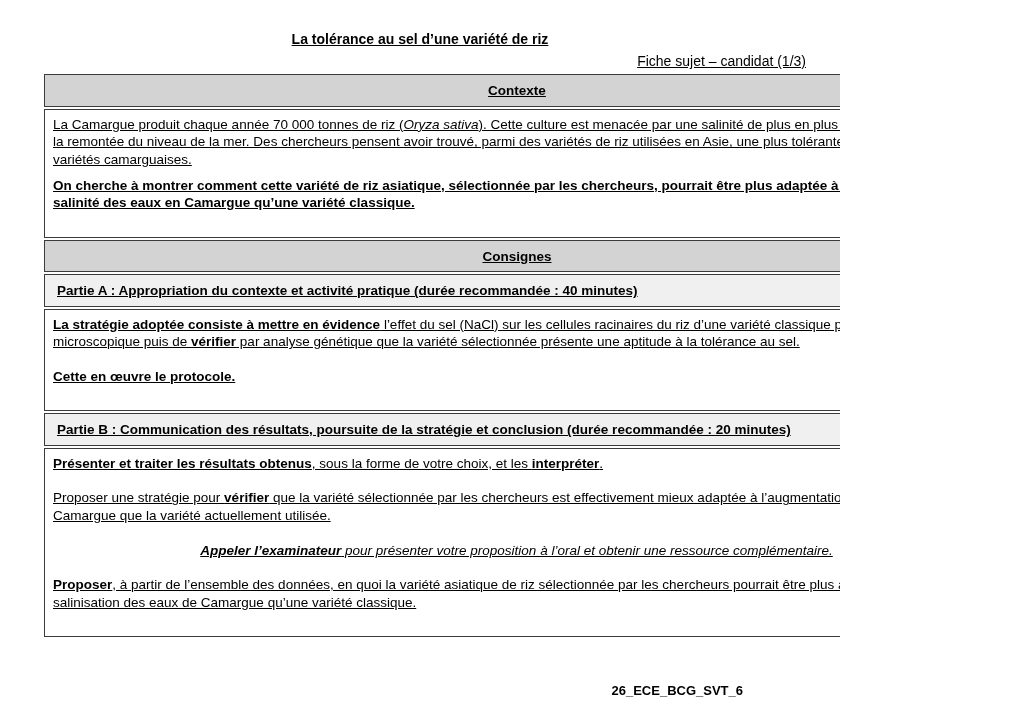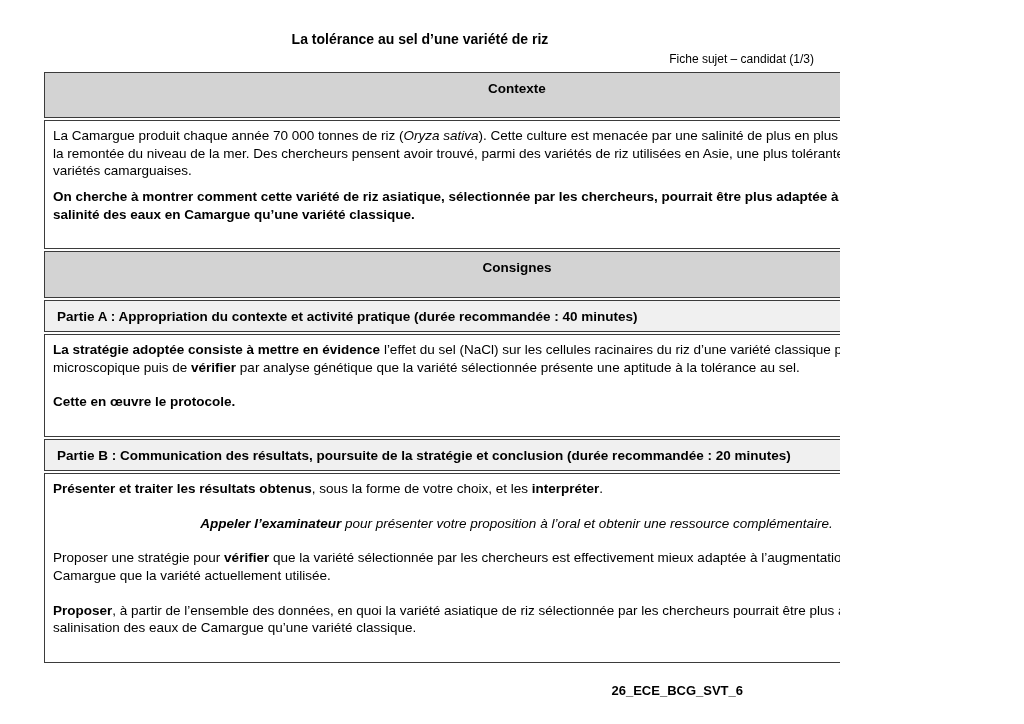--- a/index.html
+++ b/index.html
@@ -18,6 +18,7 @@
     width: 840px;
     height: 724px;
     overflow: hidden;
+    text-decoration: underline;
   }
   .doc-title {
     padding-top: 30px;

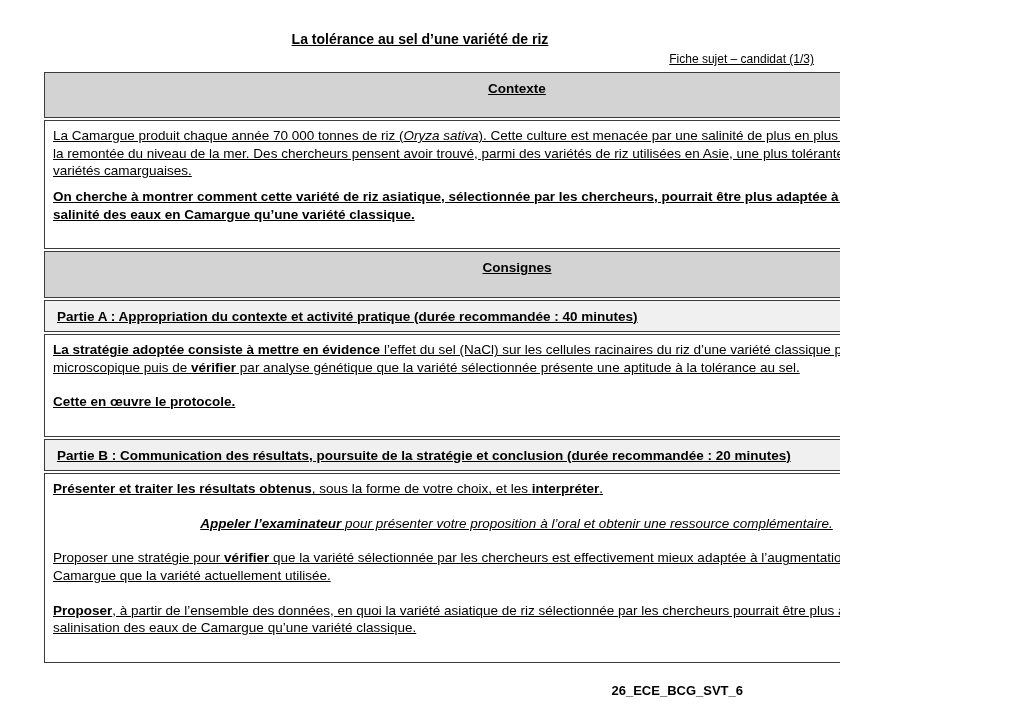--- a/index.html
+++ b/index.html
@@ -28,8 +28,8 @@
   }
   .doc-subtitle {
     text-align: right;
-    font-size: 12px;
-    margin: 4px 26px 4px 0;
+    font-size: 14px;
+    margin: 4px 34px 4px 0;
   }
   .tbl {
     margin: 0 34px 0 44px;

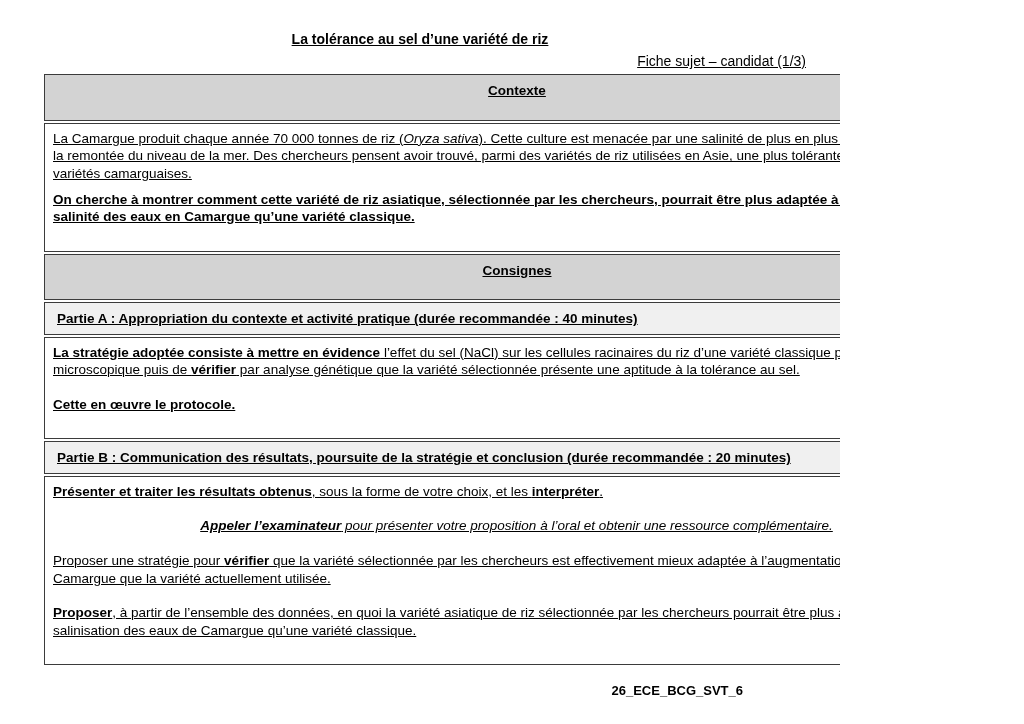--- a/index.html
+++ b/index.html
@@ -45,7 +45,7 @@
     background: var(--header-bg, #d3d3d3);
     text-align: center;
     font-weight: bold;
-    padding: 7px 8px 20px 8px;
+    padding: 7px 8px 6px 8px;
   }
   .partie-row {
     background: var(--partie-bg, #f0f0f0);

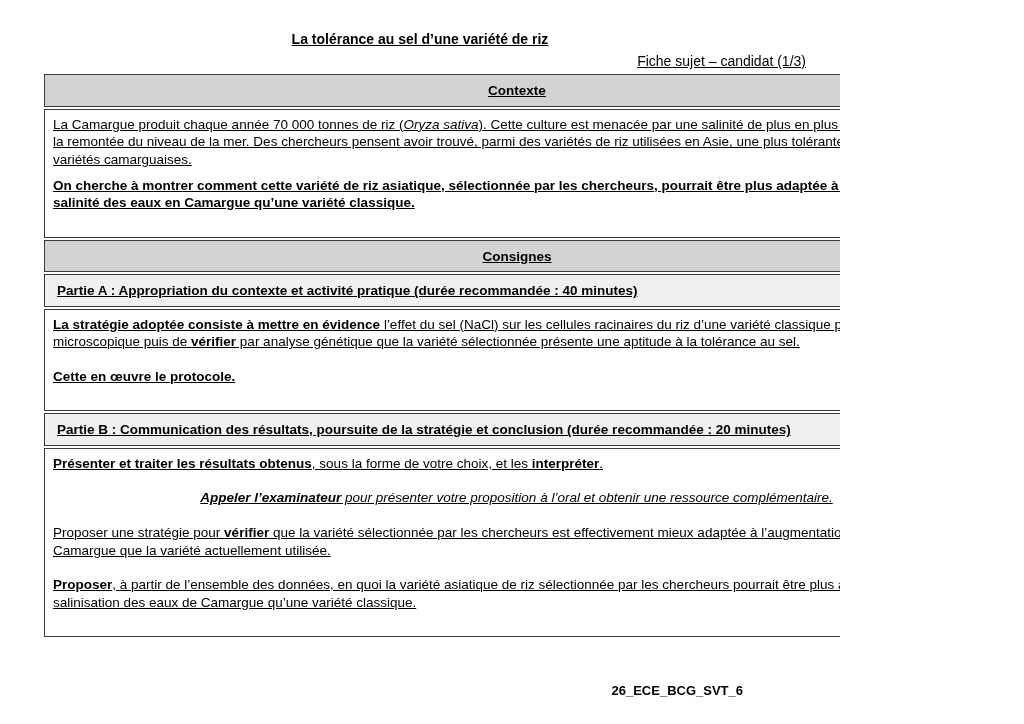--- a/index.html
+++ b/index.html
@@ -94,8 +94,8 @@
     <div class="row partie-row">Partie B : Communication des résultats, poursuite de la stratégie et conclusion (durée recommandée : 20 minutes)</div>
     <div class="row body-row gap-large">
         <p><span style="font-weight: bold;">Présenter et traiter les résultats obtenus</span><span>, sous la forme de votre choix, et les </span><span style="font-weight: bold;">interpréter</span><span>.</span></p>
+        <p><span>Proposer une stratégie pour </span><span style="font-weight: bold;">vérifier</span><span> que la variété sélectionnée par les chercheurs est effectivement mieux adaptée à l’augmentation de la salinité en Camargue que la variété actuellement utilisée.</span></p>
         <p style="text-align: center;"><span style="font-weight: bold; font-style: italic;">Appeler l’examinateur</span><span style="font-style: italic;"> pour présenter votre proposition à l’oral et obtenir une ressource complémentaire.</span></p>
-        <p><span>Proposer une stratégie pour </span><span style="font-weight: bold;">vérifier</span><span> que la variété sélectionnée par les chercheurs est effectivement mieux adaptée à l’augmentation de la salinité en Camargue que la variété actuellement utilisée.</span></p>
         <p><span style="font-weight: bold;">Proposer</span><span>, à partir de l’ensemble des données, en quoi la variété asiatique de riz sélectionnée par les chercheurs pourrait être plus adaptée à la salinisation des eaux de Camargue qu’une variété classique.</span></p>
       </div>
   </section>

